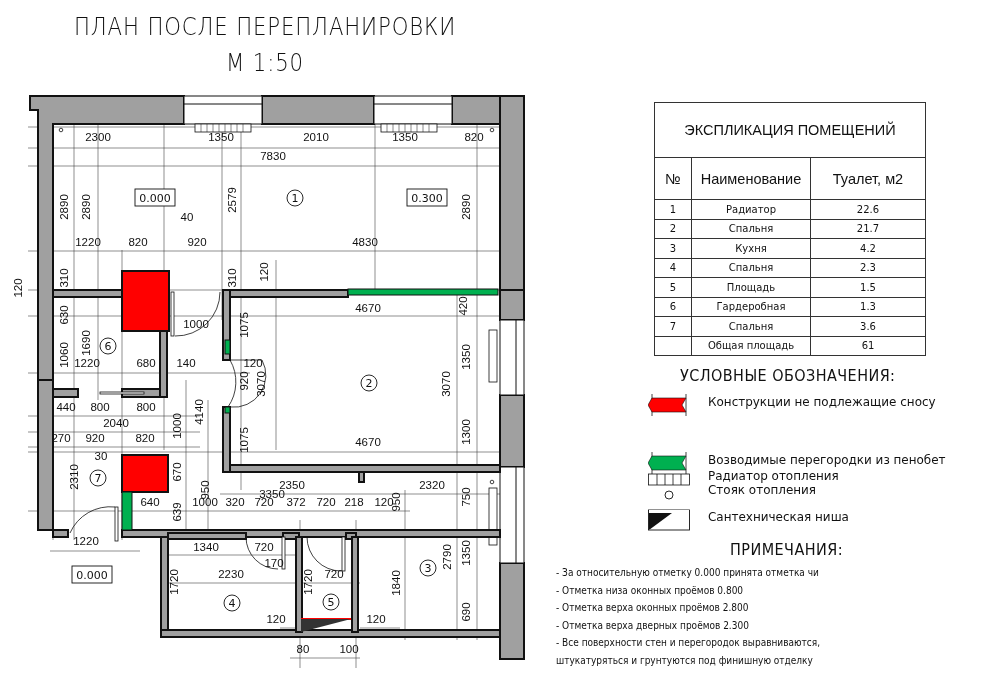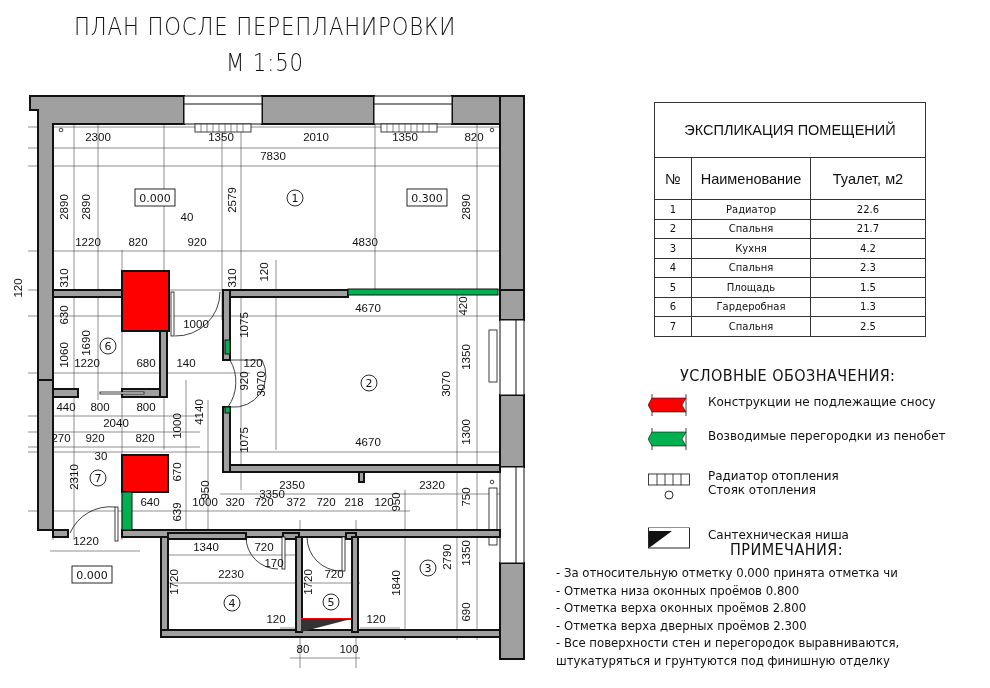--- a/index.html
+++ b/index.html
@@ -338,7 +338,7 @@
     <tr>
         <td>7</td>
         <td>Спальня</td>
-        <td>2.5</td>
+        <td>3.6</td>
       </tr>
   </tbody>
 </table>

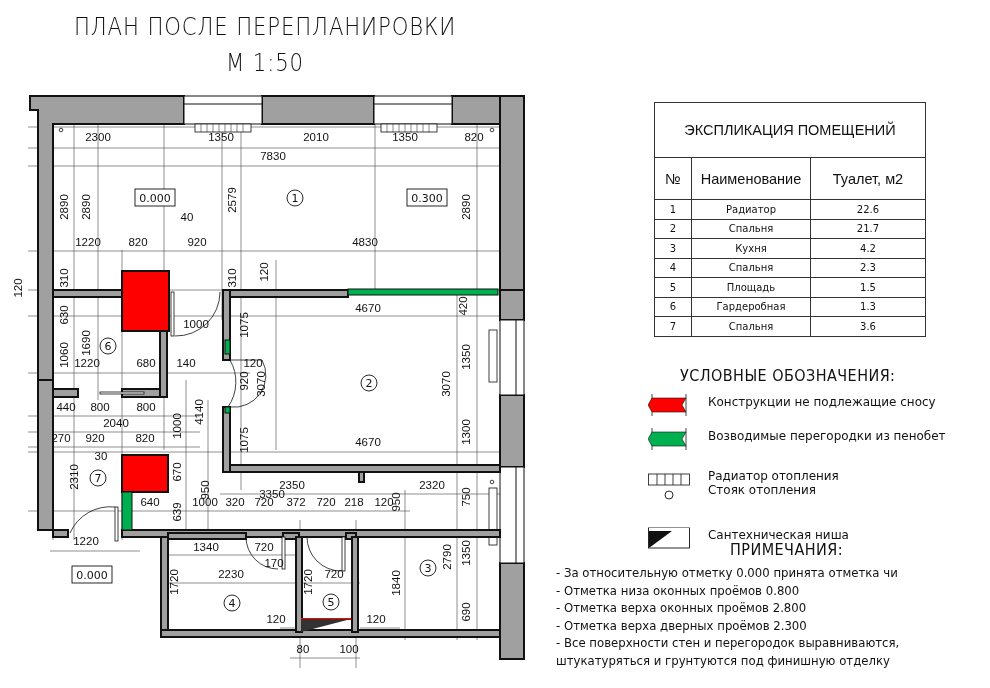--- a/index.html
+++ b/index.html
@@ -340,6 +340,11 @@
         <td>Спальня</td>
         <td>3.6</td>
       </tr>
+    <tr>
+        <td></td>
+        <td>Общая площадь</td>
+        <td>61</td>
+      </tr>
   </tbody>
 </table>
 

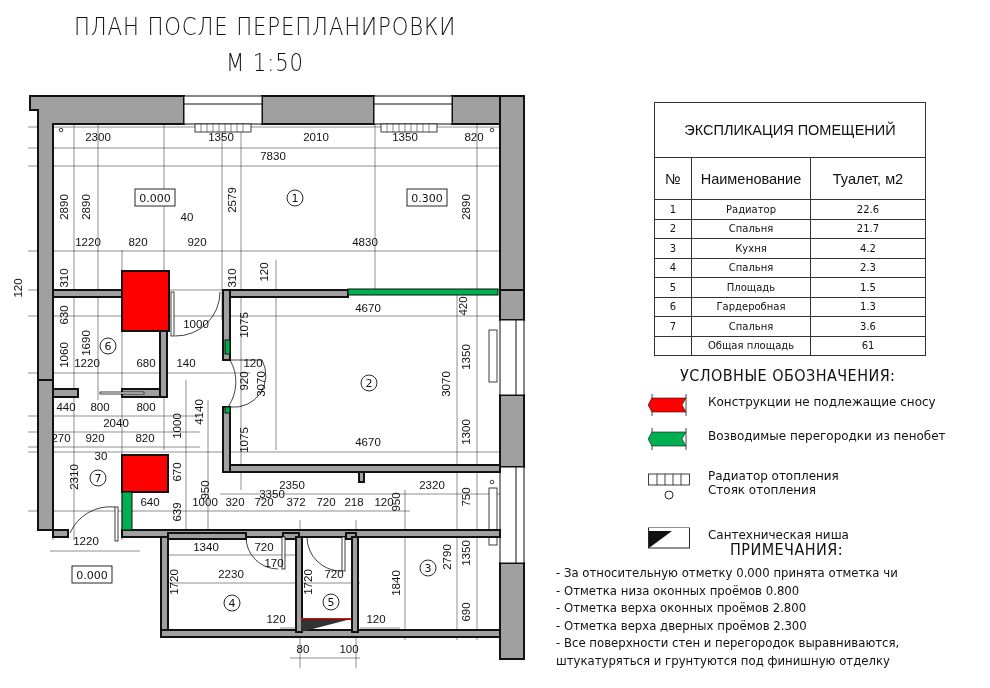--- a/index.html
+++ b/index.html
@@ -358,7 +358,7 @@
   </svg>
   <span class="lbl">Конструкции не подлежащие сносу</span>
 </div>
-<div class="legend-row" style="top:428px">
+<div class="legend-row" style="top:452px">
   <svg class="sym" viewBox="0 0 42 22">
     <line x1="4" y1="0" x2="4" y2="22" stroke="#111" stroke-width="0.8"></line>
     <line x1="38" y1="0" x2="38" y2="22" stroke="#111" stroke-width="0.8"></line>

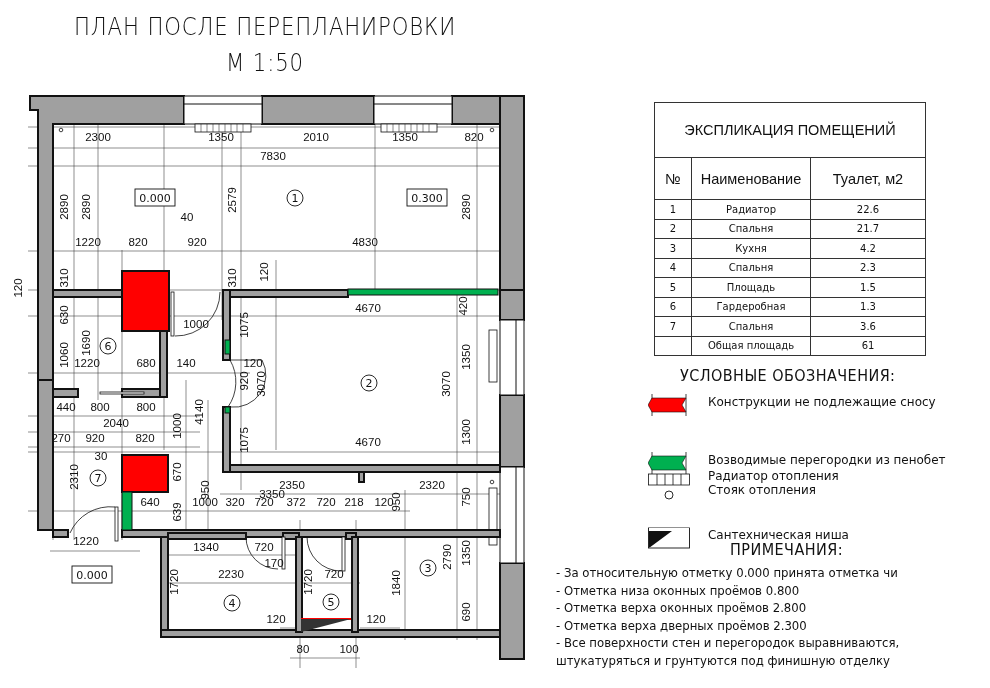--- a/index.html
+++ b/index.html
@@ -382,7 +382,7 @@
   </svg>
   <span class="lbl">Стояк отопления</span>
 </div>
-<div class="legend-row" style="top:527px">
+<div class="legend-row" style="top:509px">
   <svg class="sym" viewBox="0 0 42 22">
     <rect x="0.5" y="1" width="41" height="20" fill="#fff" stroke="#111" stroke-width="0.9"></rect>
     <path d="M1 21 L1 18 Q14 4 41 3 L41 1 L1 1 Z" fill="#fff"></path>

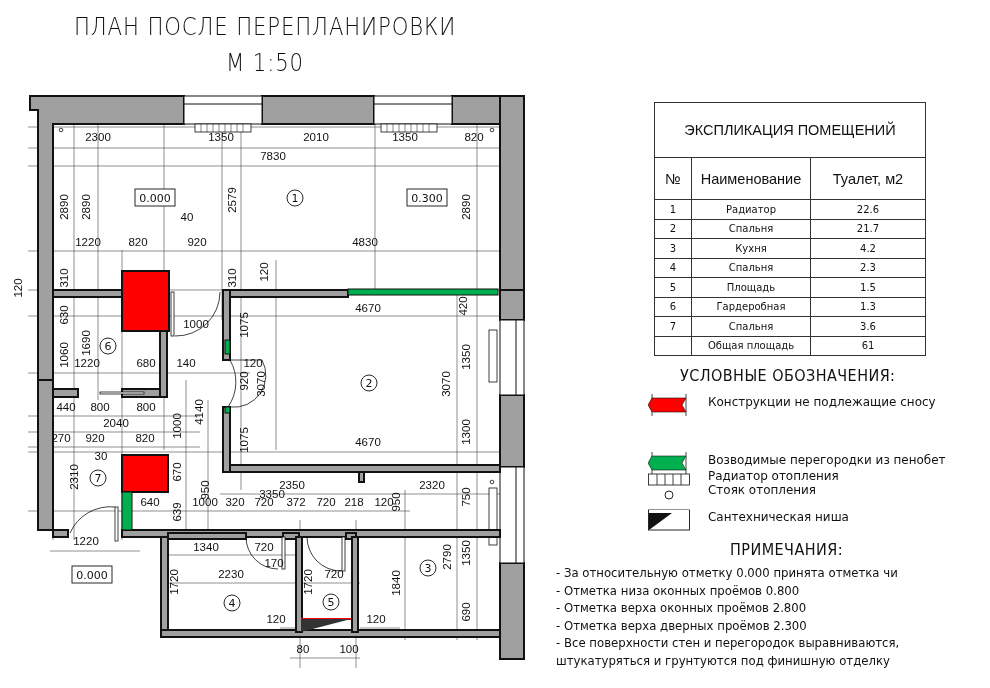--- a/index.html
+++ b/index.html
@@ -25,7 +25,7 @@
   .legend-row .lbl { font-size:13px; font-family:"DejaVu Sans", sans-serif; white-space:nowrap; transform:scaleX(0.92); transform-origin:left; }
 
   .notes-title { position:absolute; left:730px; top:540px; font-size:16px; font-family:"DejaVu Sans", sans-serif; letter-spacing:0.5px; transform:scaleX(0.9); transform-origin:left; }
-  .notes { position:absolute; left:556px; top:564px; width:434px; overflow:hidden; font-size:13px; line-height:17.5px; font-family:"DejaVu Sans", sans-serif; white-space:nowrap; }
+  .notes { position:absolute; left:556px; top:564px; width:434px; overflow:hidden; font-size:10px; line-height:17.5px; font-family:"DejaVu Sans", sans-serif; white-space:nowrap; }
   .notes div { transform:scaleX(0.9); transform-origin:left; }
 </style>
 </head>

